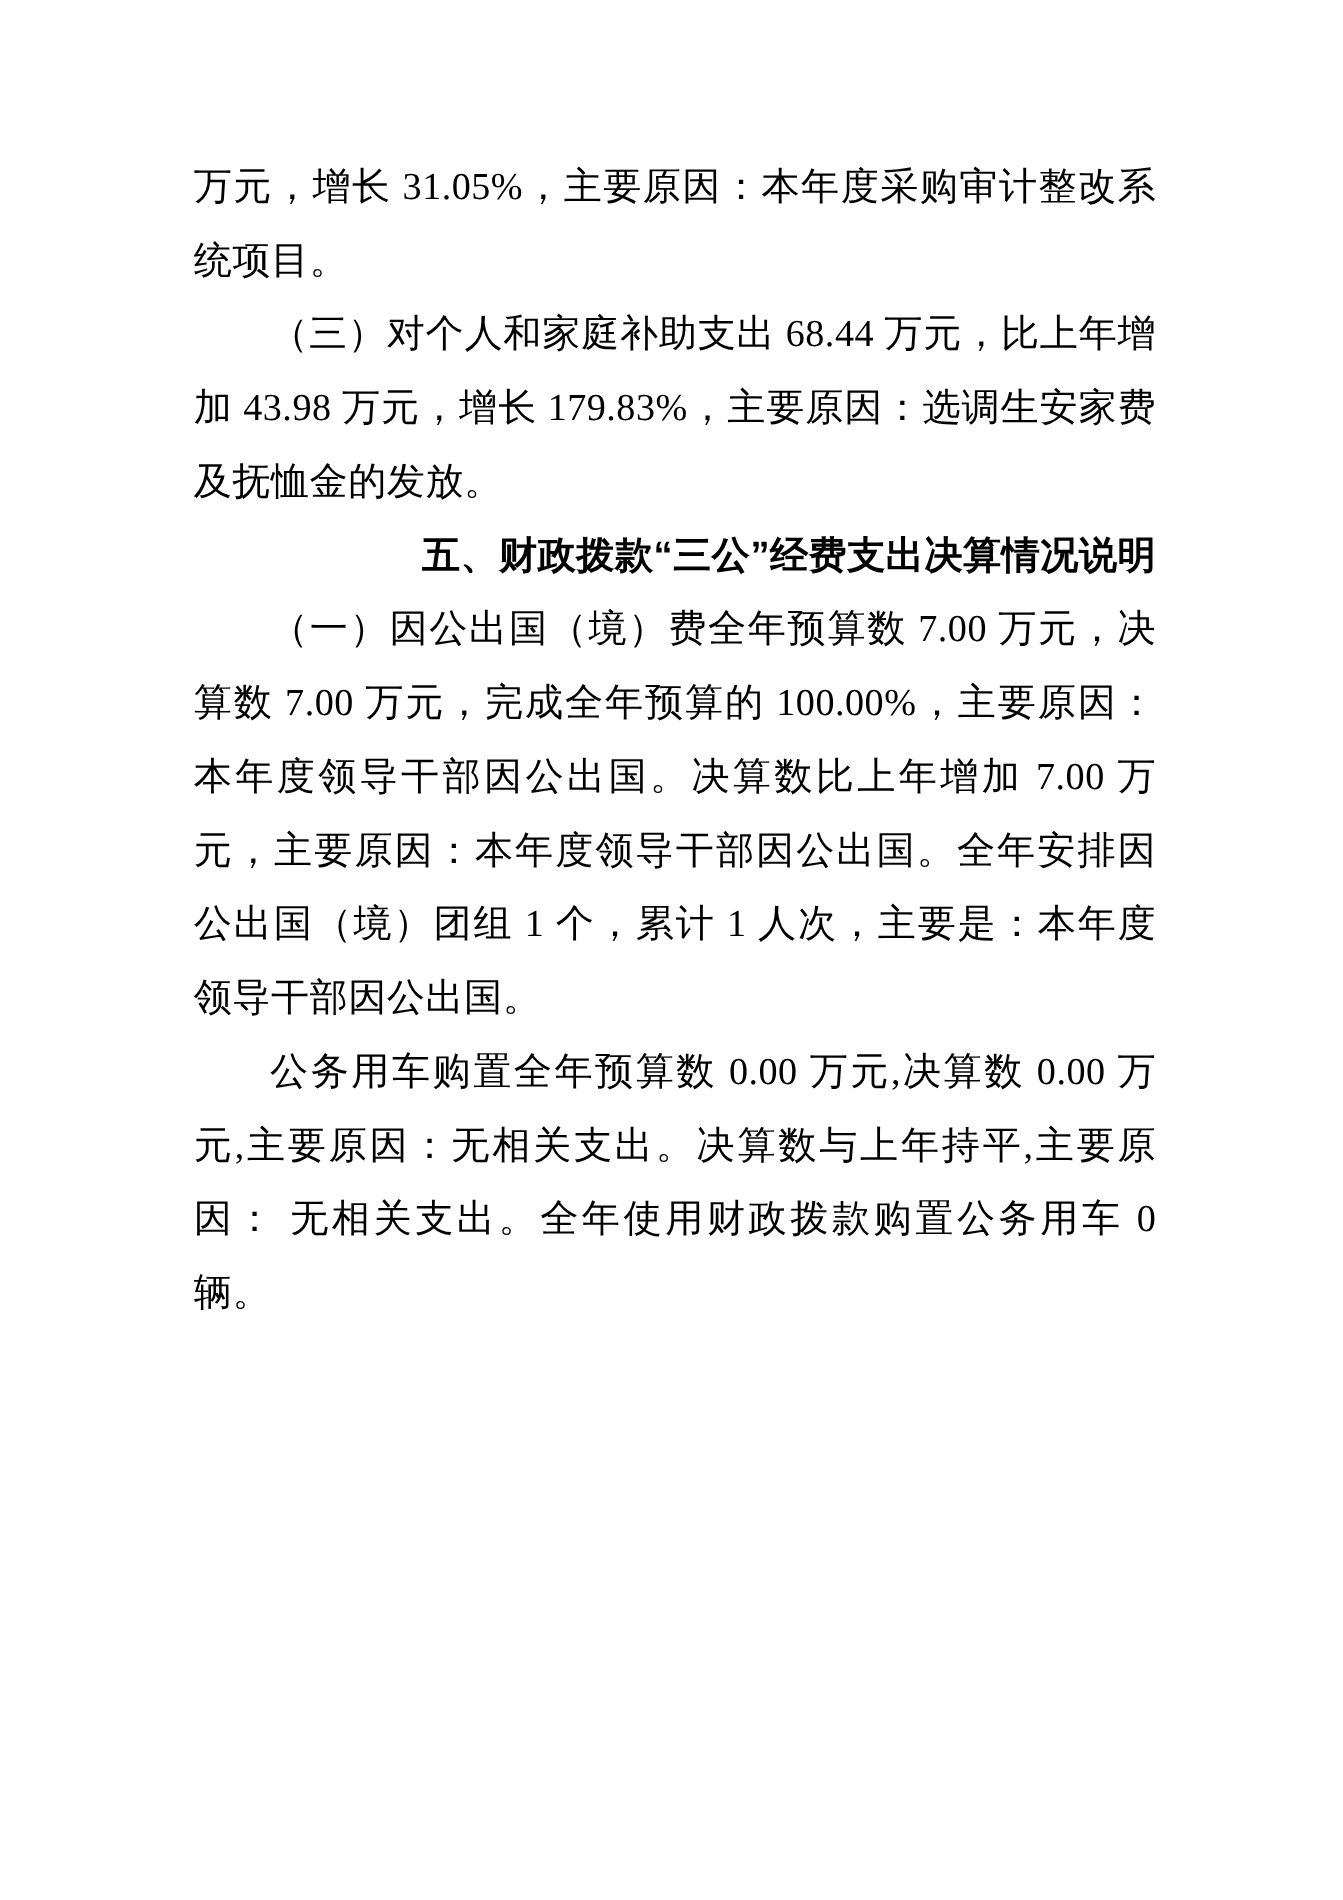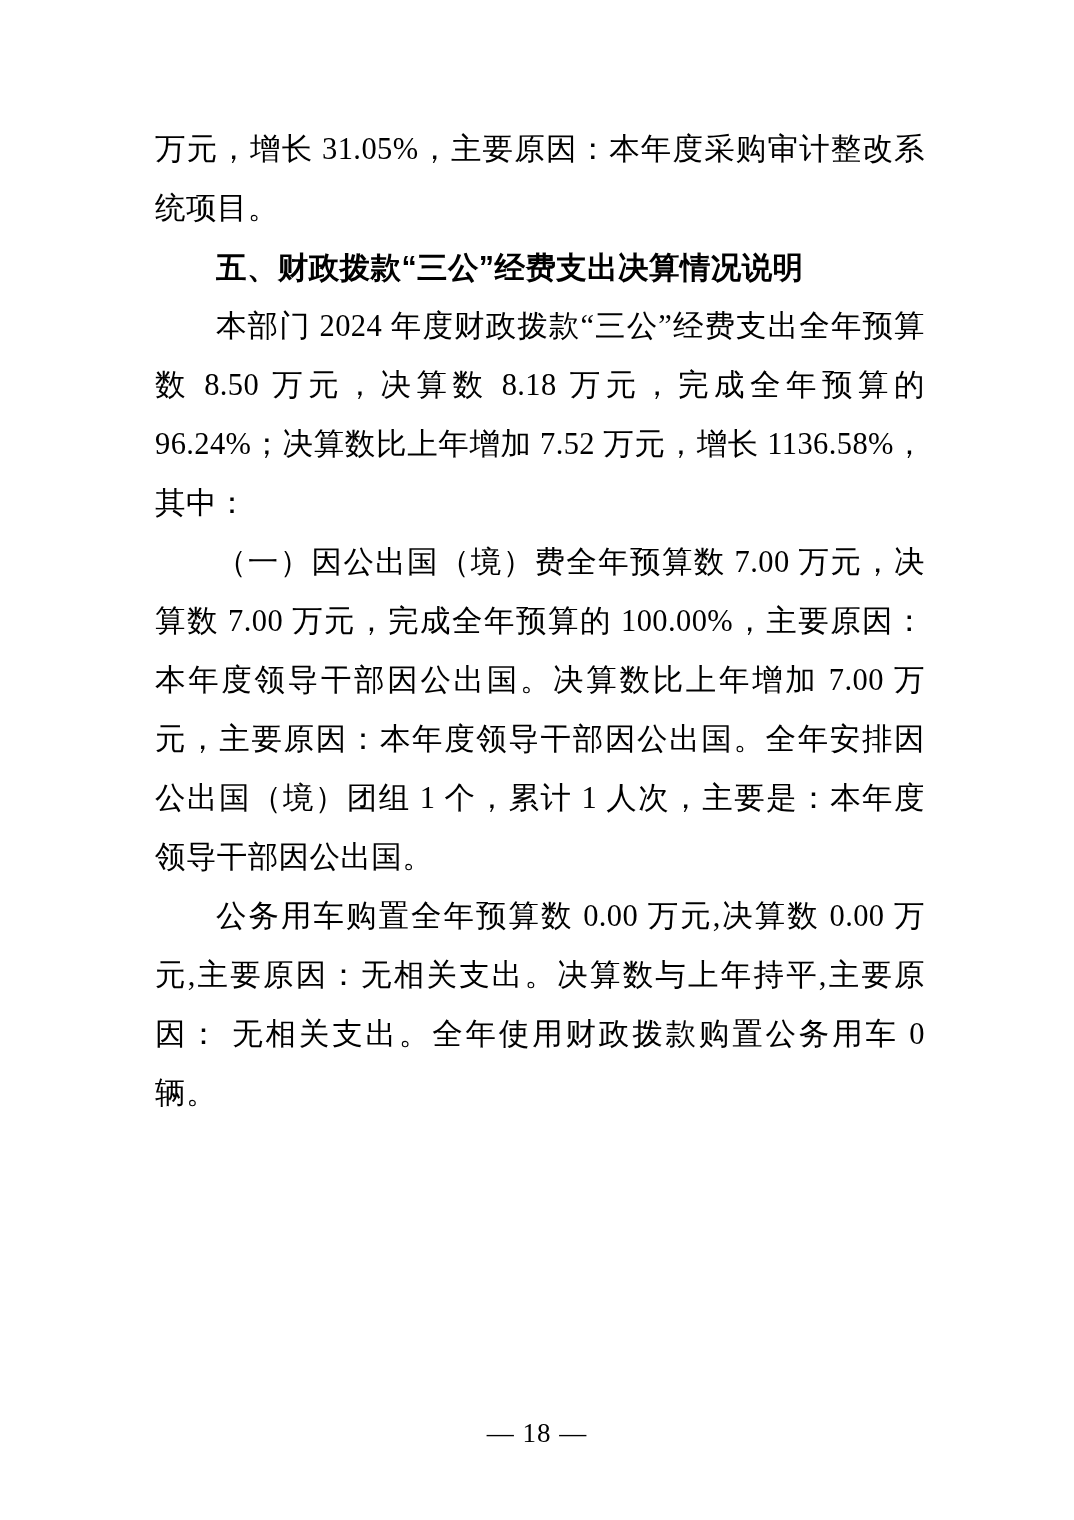--- a/index.html
+++ b/index.html
@@ -62,6 +62,7 @@
 <div class="page">
   <div class="content">
     <p class="para noindent">万元，增长 31.05%，主要原因：本年度采购审计整改系统项目。</p>
+    <p class="para">（三）对个人和家庭补助支出 68.44 万元，比上年增加 43.98 万元，增长 179.83%，主要原因：选调生安家费及抚恤金的发放。</p>
     <p class="heading">五、财政拨款“三公”经费支出决算情况说明</p>
     <p class="para">本部门 2024 年度财政拨款“三公”经费支出全年预算数 8.50 万元，决算数 8.18 万元，完成全年预算的 96.24%；决算数比上年增加 7.52 万元，增长 1136.58%，其中：</p>
     <p class="para">（一）因公出国（境）费全年预算数 7.00 万元，决算数 7.00 万元，完成全年预算的 100.00%，主要原因：本年度领导干部因公出国。决算数比上年增加 7.00 万元，主要原因：本年度领导干部因公出国。全年安排因公出国（境）团组 1 个，累计 1 人次，主要是：本年度领导干部因公出国。</p>

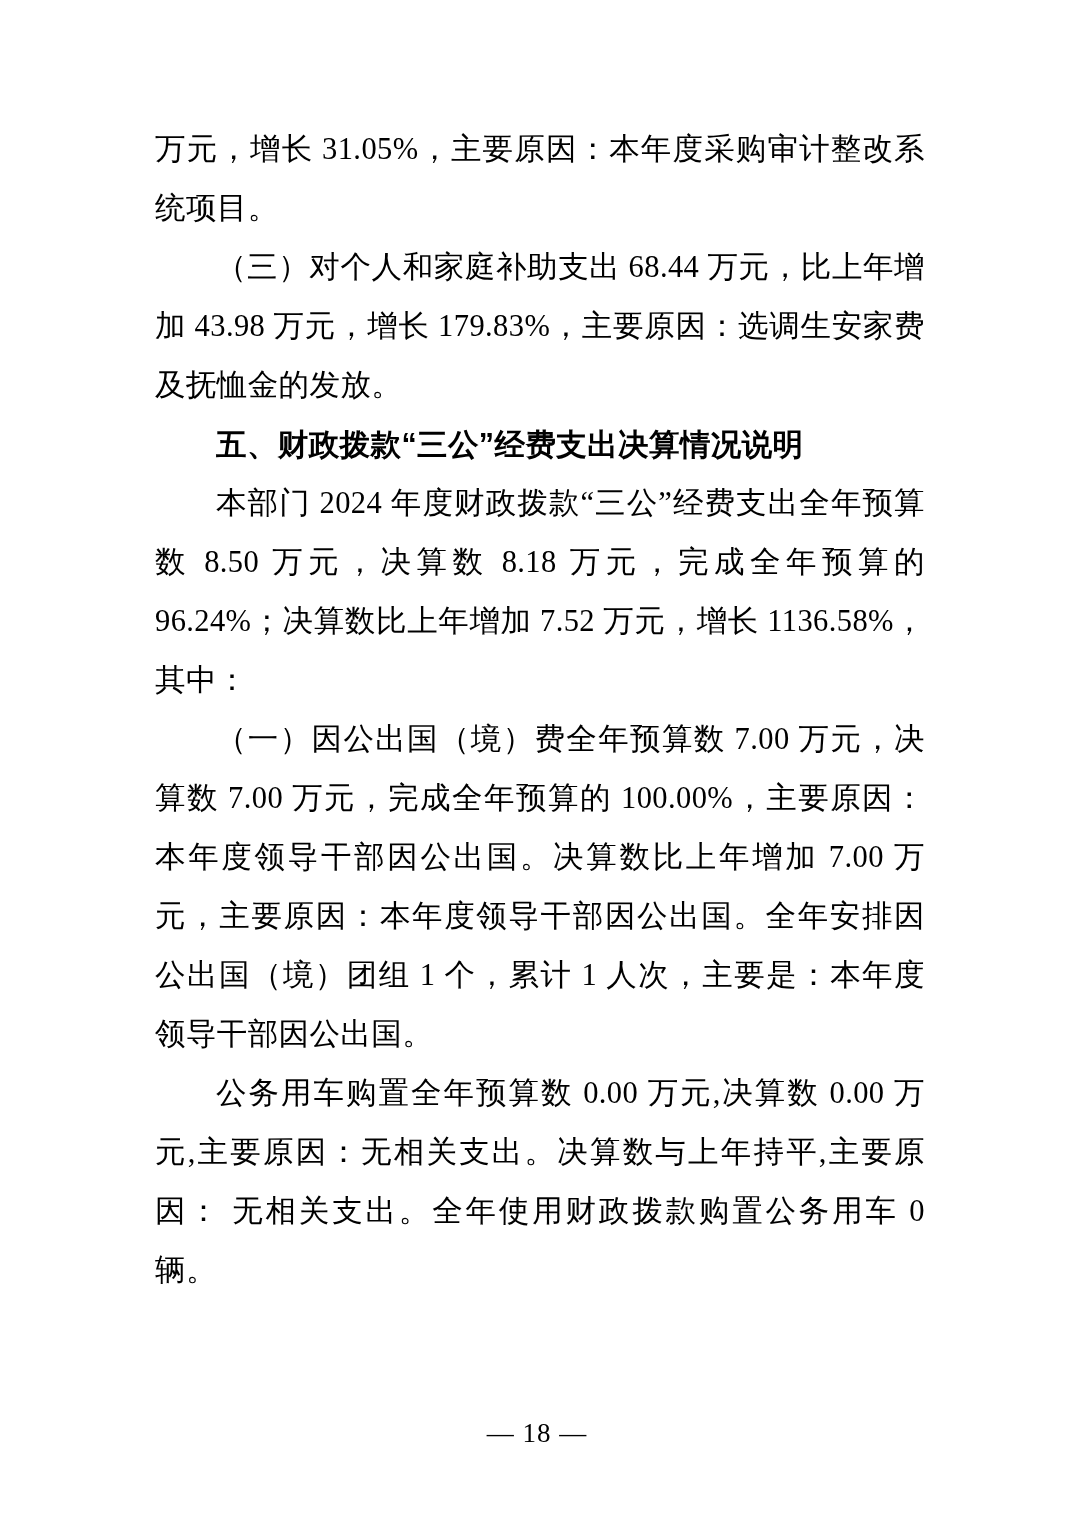--- a/index.html
+++ b/index.html
@@ -44,6 +44,7 @@
     text-indent: 2em;
     font-weight: bold;
     font-family: "Liberation Sans", "DejaVu Sans", sans-serif;
+    text-align: right;
   }
   .footer {
     position: absolute;

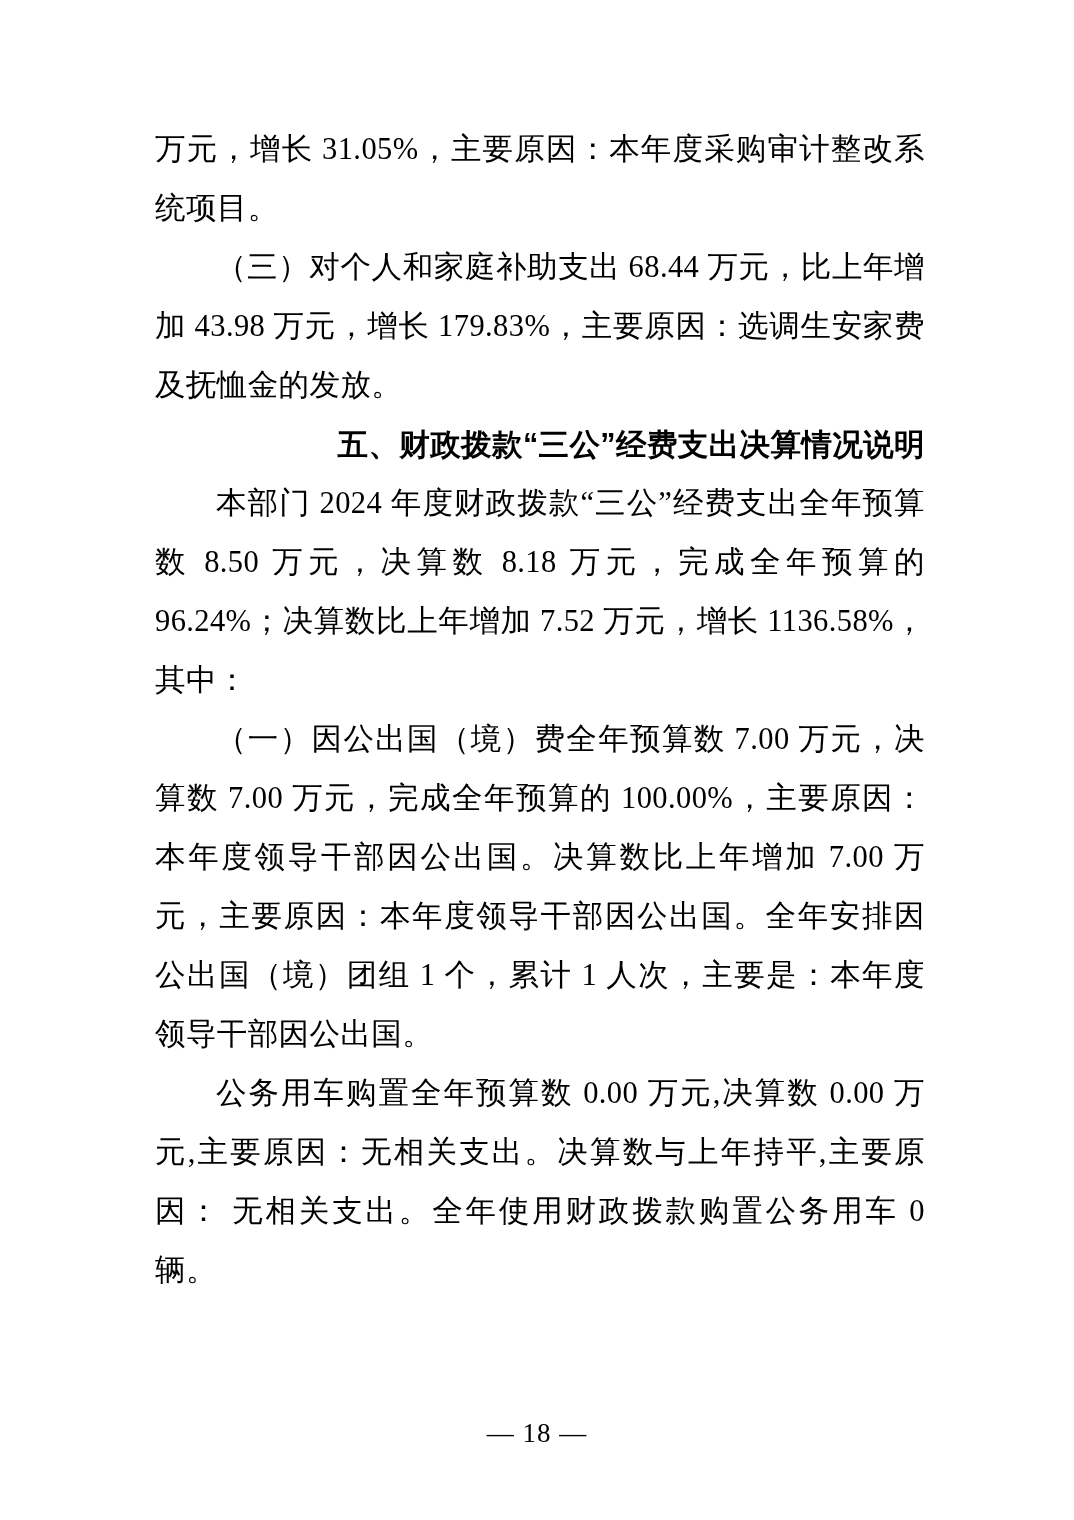--- a/index.html
+++ b/index.html
@@ -65,7 +65,6 @@
     <p class="para noindent">万元，增长 31.05%，主要原因：本年度采购审计整改系统项目。</p>
     <p class="para">（三）对个人和家庭补助支出 68.44 万元，比上年增加 43.98 万元，增长 179.83%，主要原因：选调生安家费及抚恤金的发放。</p>
     <p class="heading">五、财政拨款“三公”经费支出决算情况说明</p>
-    <p class="para">本部门 2024 年度财政拨款“三公”经费支出全年预算数 8.50 万元，决算数 8.18 万元，完成全年预算的 96.24%；决算数比上年增加 7.52 万元，增长 1136.58%，其中：</p>
     <p class="para">（一）因公出国（境）费全年预算数 7.00 万元，决算数 7.00 万元，完成全年预算的 100.00%，主要原因：本年度领导干部因公出国。决算数比上年增加 7.00 万元，主要原因：本年度领导干部因公出国。全年安排因公出国（境）团组 1 个，累计 1 人次，主要是：本年度领导干部因公出国。</p>
     <p class="para">公务用车购置全年预算数 0.00 万元,决算数 0.00 万元,主要原因：无相关支出。决算数与上年持平,主要原因： 无相关支出。全年使用财政拨款购置公务用车 0 辆。</p>
 

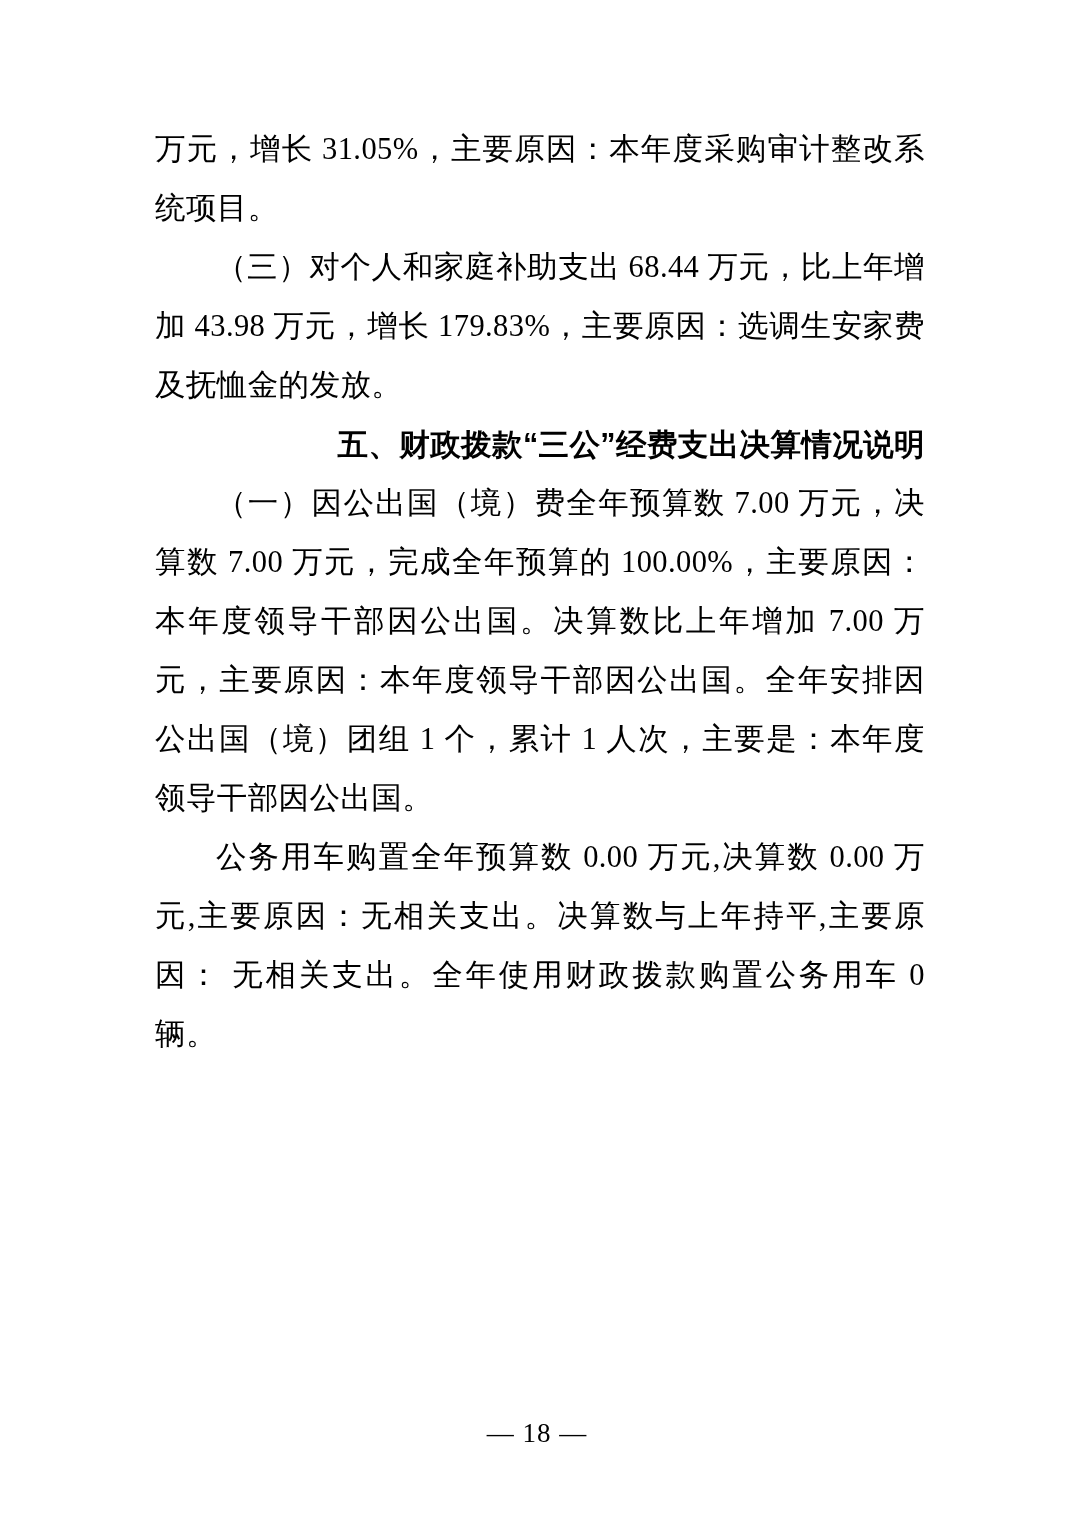--- a/index.html
+++ b/index.html
@@ -69,7 +69,6 @@
     <p class="para">公务用车购置全年预算数 0.00 万元,决算数 0.00 万元,主要原因：无相关支出。决算数与上年持平,主要原因： 无相关支出。全年使用财政拨款购置公务用车 0 辆。</p>
 
   </div>
-  <div class="footer">— 18 —</div>
 </div>
 
 </body></html>

